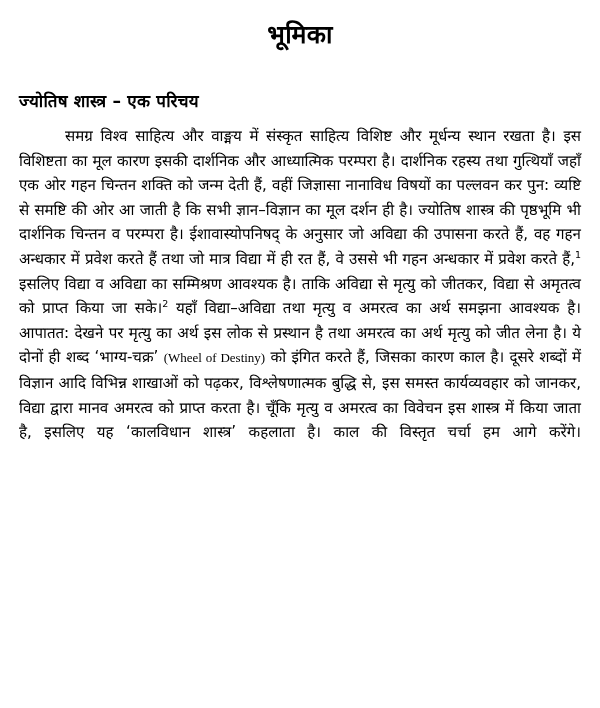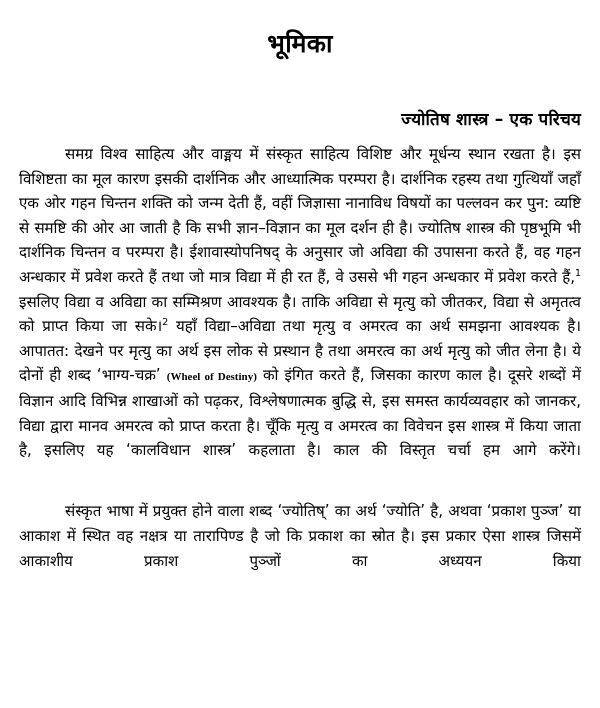--- a/index.html
+++ b/index.html
@@ -27,7 +27,7 @@
     font-weight: bold;
     font-size: 25px;
     line-height: 1.1;
-    margin: 14px;
+    margin: 5px;
     padding-top: 16px;
     letter-spacing: 0.2px;
   }

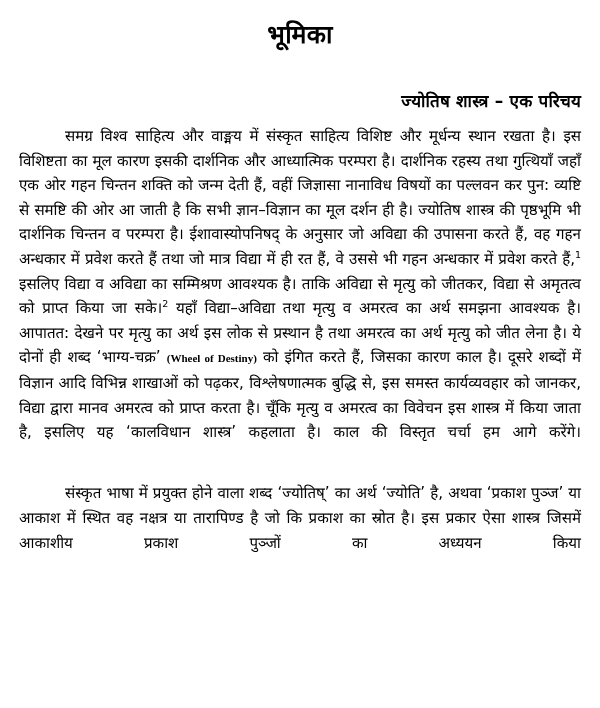--- a/index.html
+++ b/index.html
@@ -38,7 +38,7 @@
     margin: 0;
     letter-spacing: 0.2px;
   }
-  #heading-1 { padding-top: 38px; text-align: right; }
+  #heading-1 { padding-top: 38px; }
   #heading-2 { padding-top: 22px; }
   .body-para {
     font-size: 15.1px;

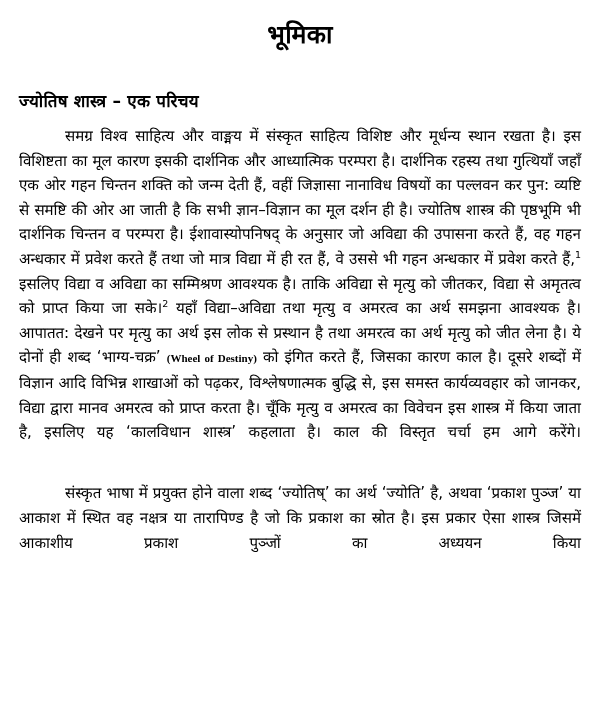--- a/index.html
+++ b/index.html
@@ -60,8 +60,7 @@
   }
   .latin {
     font-family: "Liberation Serif", "DejaVu Serif", serif;
-    font-size: 11px;
-    font-weight: bold;
+    font-size: 13px;
   }
   sup.footnote-marker {
     font-size: 9.5px;

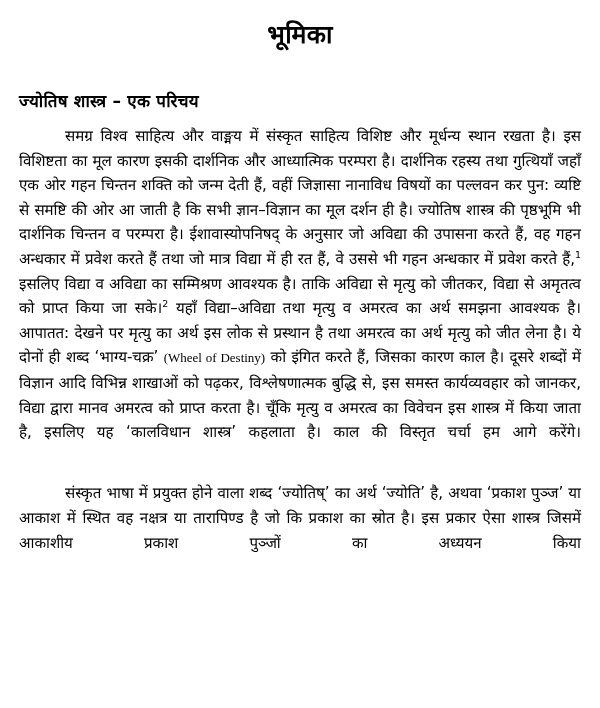--- a/index.html
+++ b/index.html
@@ -80,7 +80,6 @@
   <p class="body-para"><span>समग्र विश्व साहित्य और वाङ्मय में संस्कृत साहित्य विशिष्ट और मूर्धन्य स्थान रखता है। इस विशिष्टता का मूल कारण इसकी दार्शनिक और आध्यात्मिक परम्परा है। दार्शनिक रहस्य तथा गुत्थियाँ जहाँ एक ओर गहन चिन्तन शक्ति को जन्म देती हैं, वहीं जिज्ञासा नानाविध विषयों का पल्लवन कर पुन: व्यष्टि से समष्टि की ओर आ जाती है कि सभी ज्ञान–विज्ञान का मूल दर्शन ही है। ज्योतिष शास्त्र की पृष्ठभूमि भी दार्शनिक चिन्तन व परम्परा है। ईशावास्योपनिषद् के अनुसार जो अविद्या की उपासना करते हैं, वह गहन अन्धकार में प्रवेश करते हैं तथा जो मात्र विद्या में ही रत हैं, वे उससे भी गहन अन्धकार में प्रवेश करते हैं,</span><sup class="footnote-marker">1</sup><span> इसलिए विद्या व अविद्या का सम्मिश्रण आवश्यक है। ताकि अविद्या से मृत्यु को जीतकर, विद्या से अमृतत्व को प्राप्त किया जा सके।</span><sup class="footnote-marker">2</sup><span> यहाँ विद्या–अविद्या तथा मृत्यु व अमरत्व का अर्थ समझना आवश्यक है। आपातत: देखने पर मृत्यु का अर्थ इस लोक से प्रस्थान है तथा अमरत्व का अर्थ मृत्यु को जीत लेना है। ये दोनों ही शब्द ‘भाग्य-चक्र’ </span><span class="latin">(Wheel of Destiny)</span><span> को इंगित करते हैं, जिसका कारण काल है। दूसरे शब्दों में विज्ञान आदि विभिन्न शाखाओं को पढ़कर, विश्लेषणात्मक बुद्धि से, इस समस्त कार्यव्यवहार को जानकर, विद्या द्वारा मानव अमरत्व को प्राप्त करता है। चूँकि मृत्यु व अमरत्व का विवेचन इस शास्त्र में किया जाता है, इसलिए यह ‘कालविधान शास्त्र’ कहलाता है। काल की विस्तृत चर्चा हम आगे करेंगे।</span></p>
 
 
-  <p class="body-para last-para">संस्कृत भाषा में प्रयुक्त होने वाला शब्द ‘ज्योतिष्’ का अर्थ ‘ज्योति’ है, अथवा ‘प्रकाश पुञ्ज’ या आकाश में स्थित वह नक्षत्र या तारापिण्ड है जो कि प्रकाश का स्रोत है। इस प्रकार ऐसा शास्त्र जिसमें आकाशीय प्रकाश पुञ्जों का अध्ययन किया</p>
 
 </div>
 

